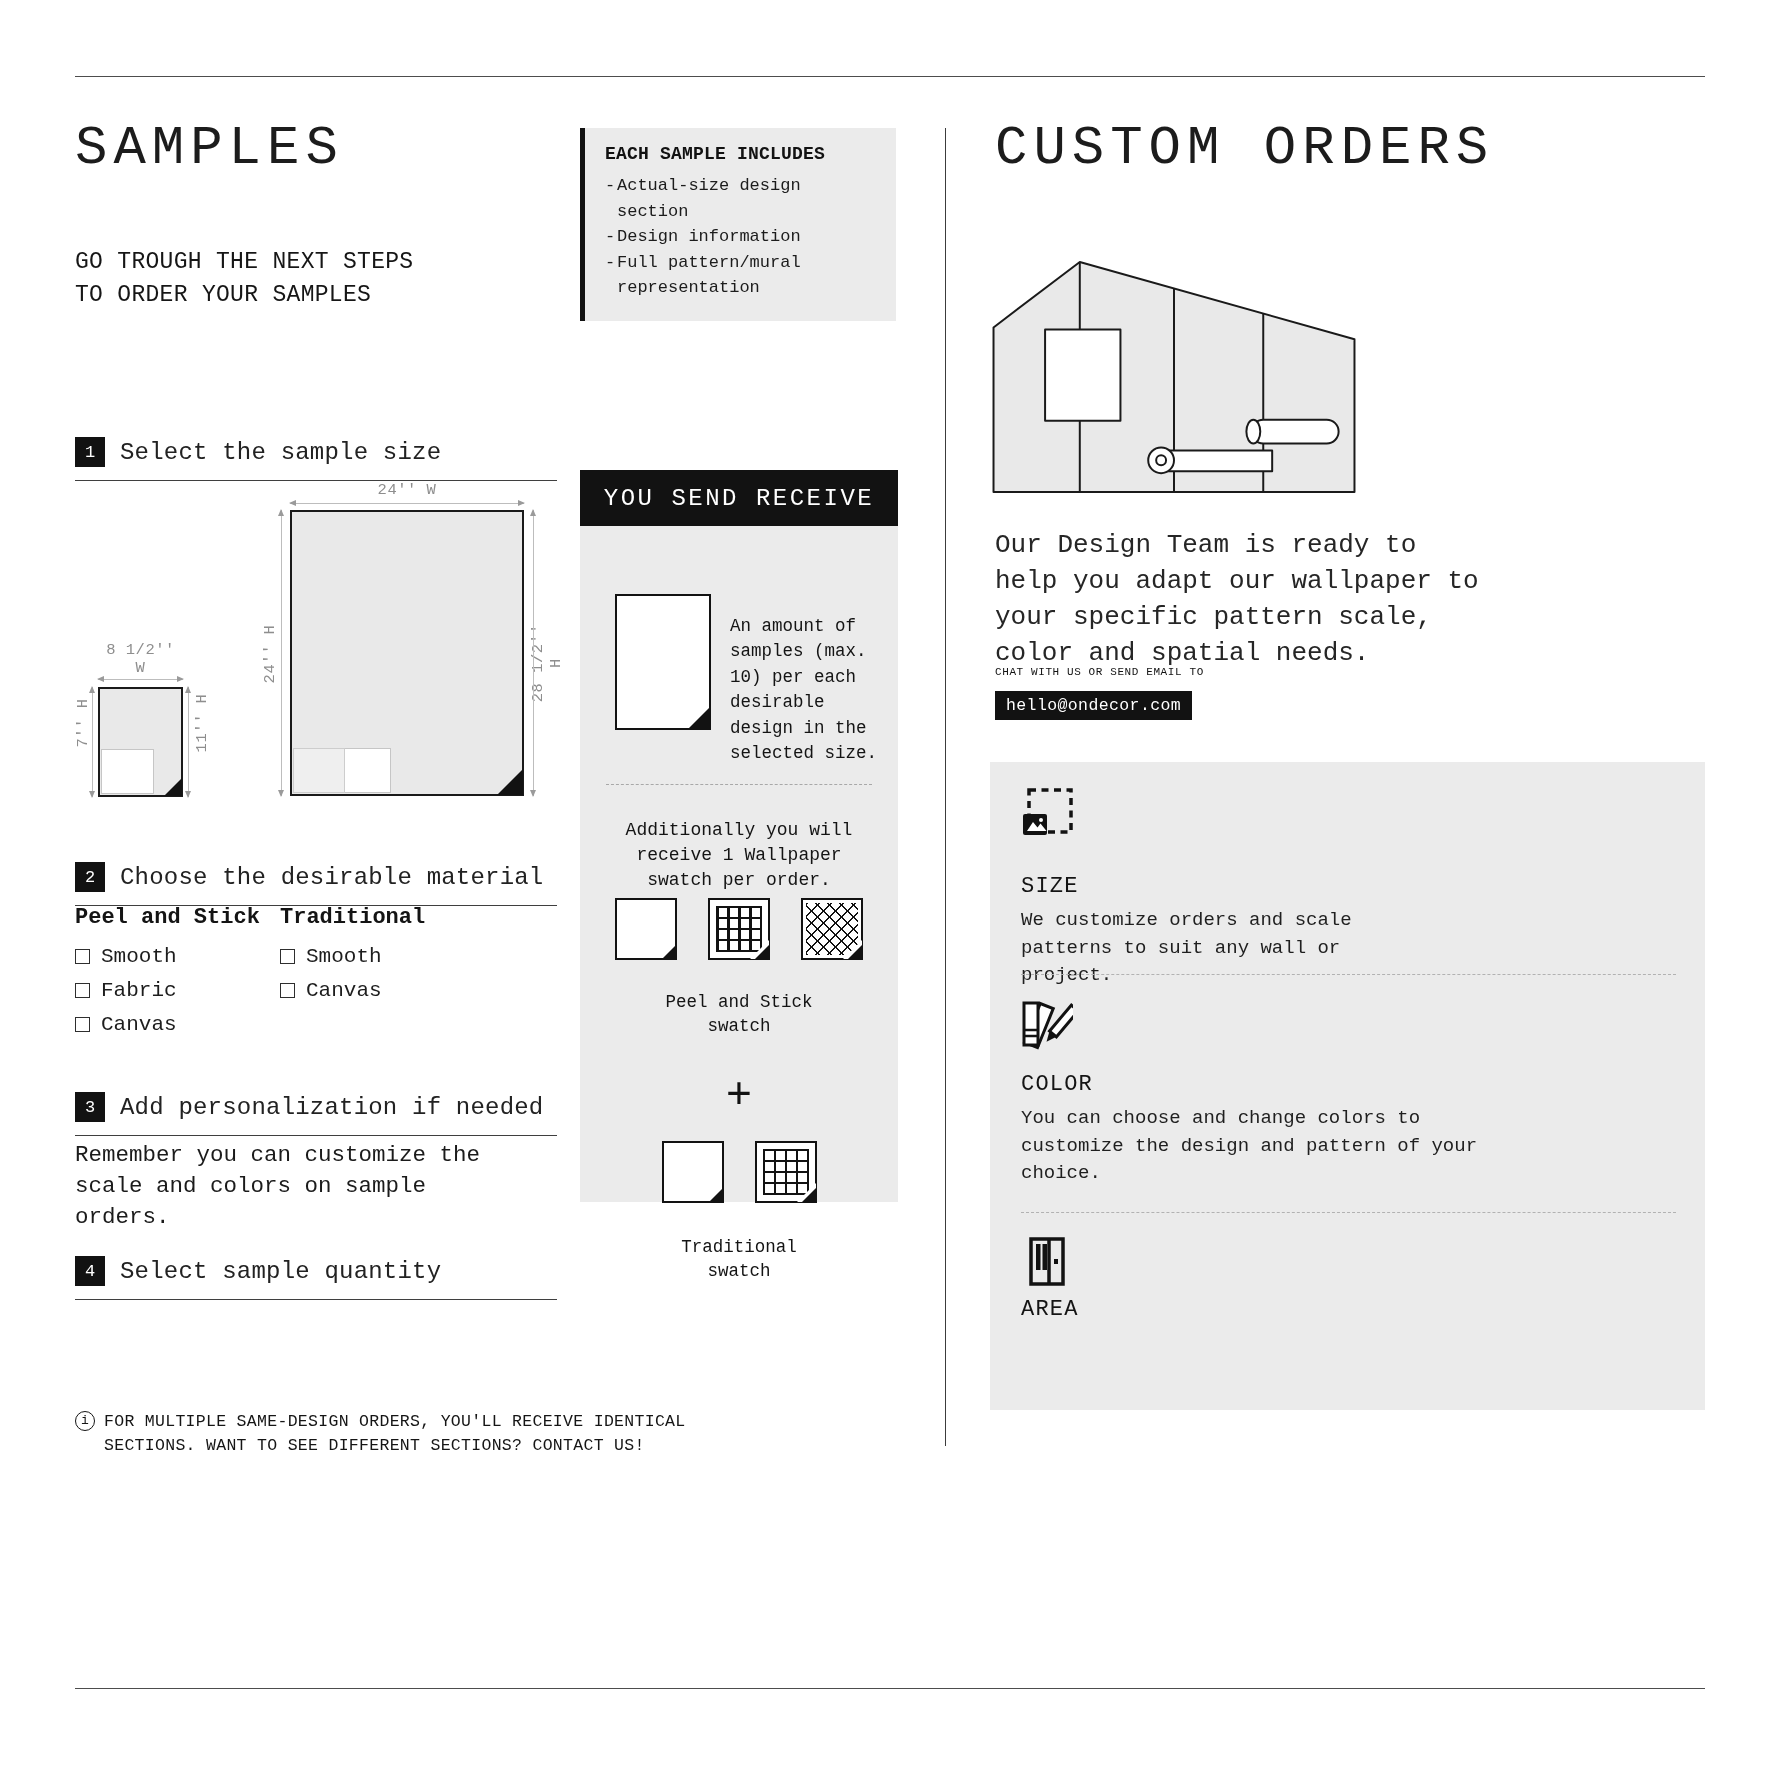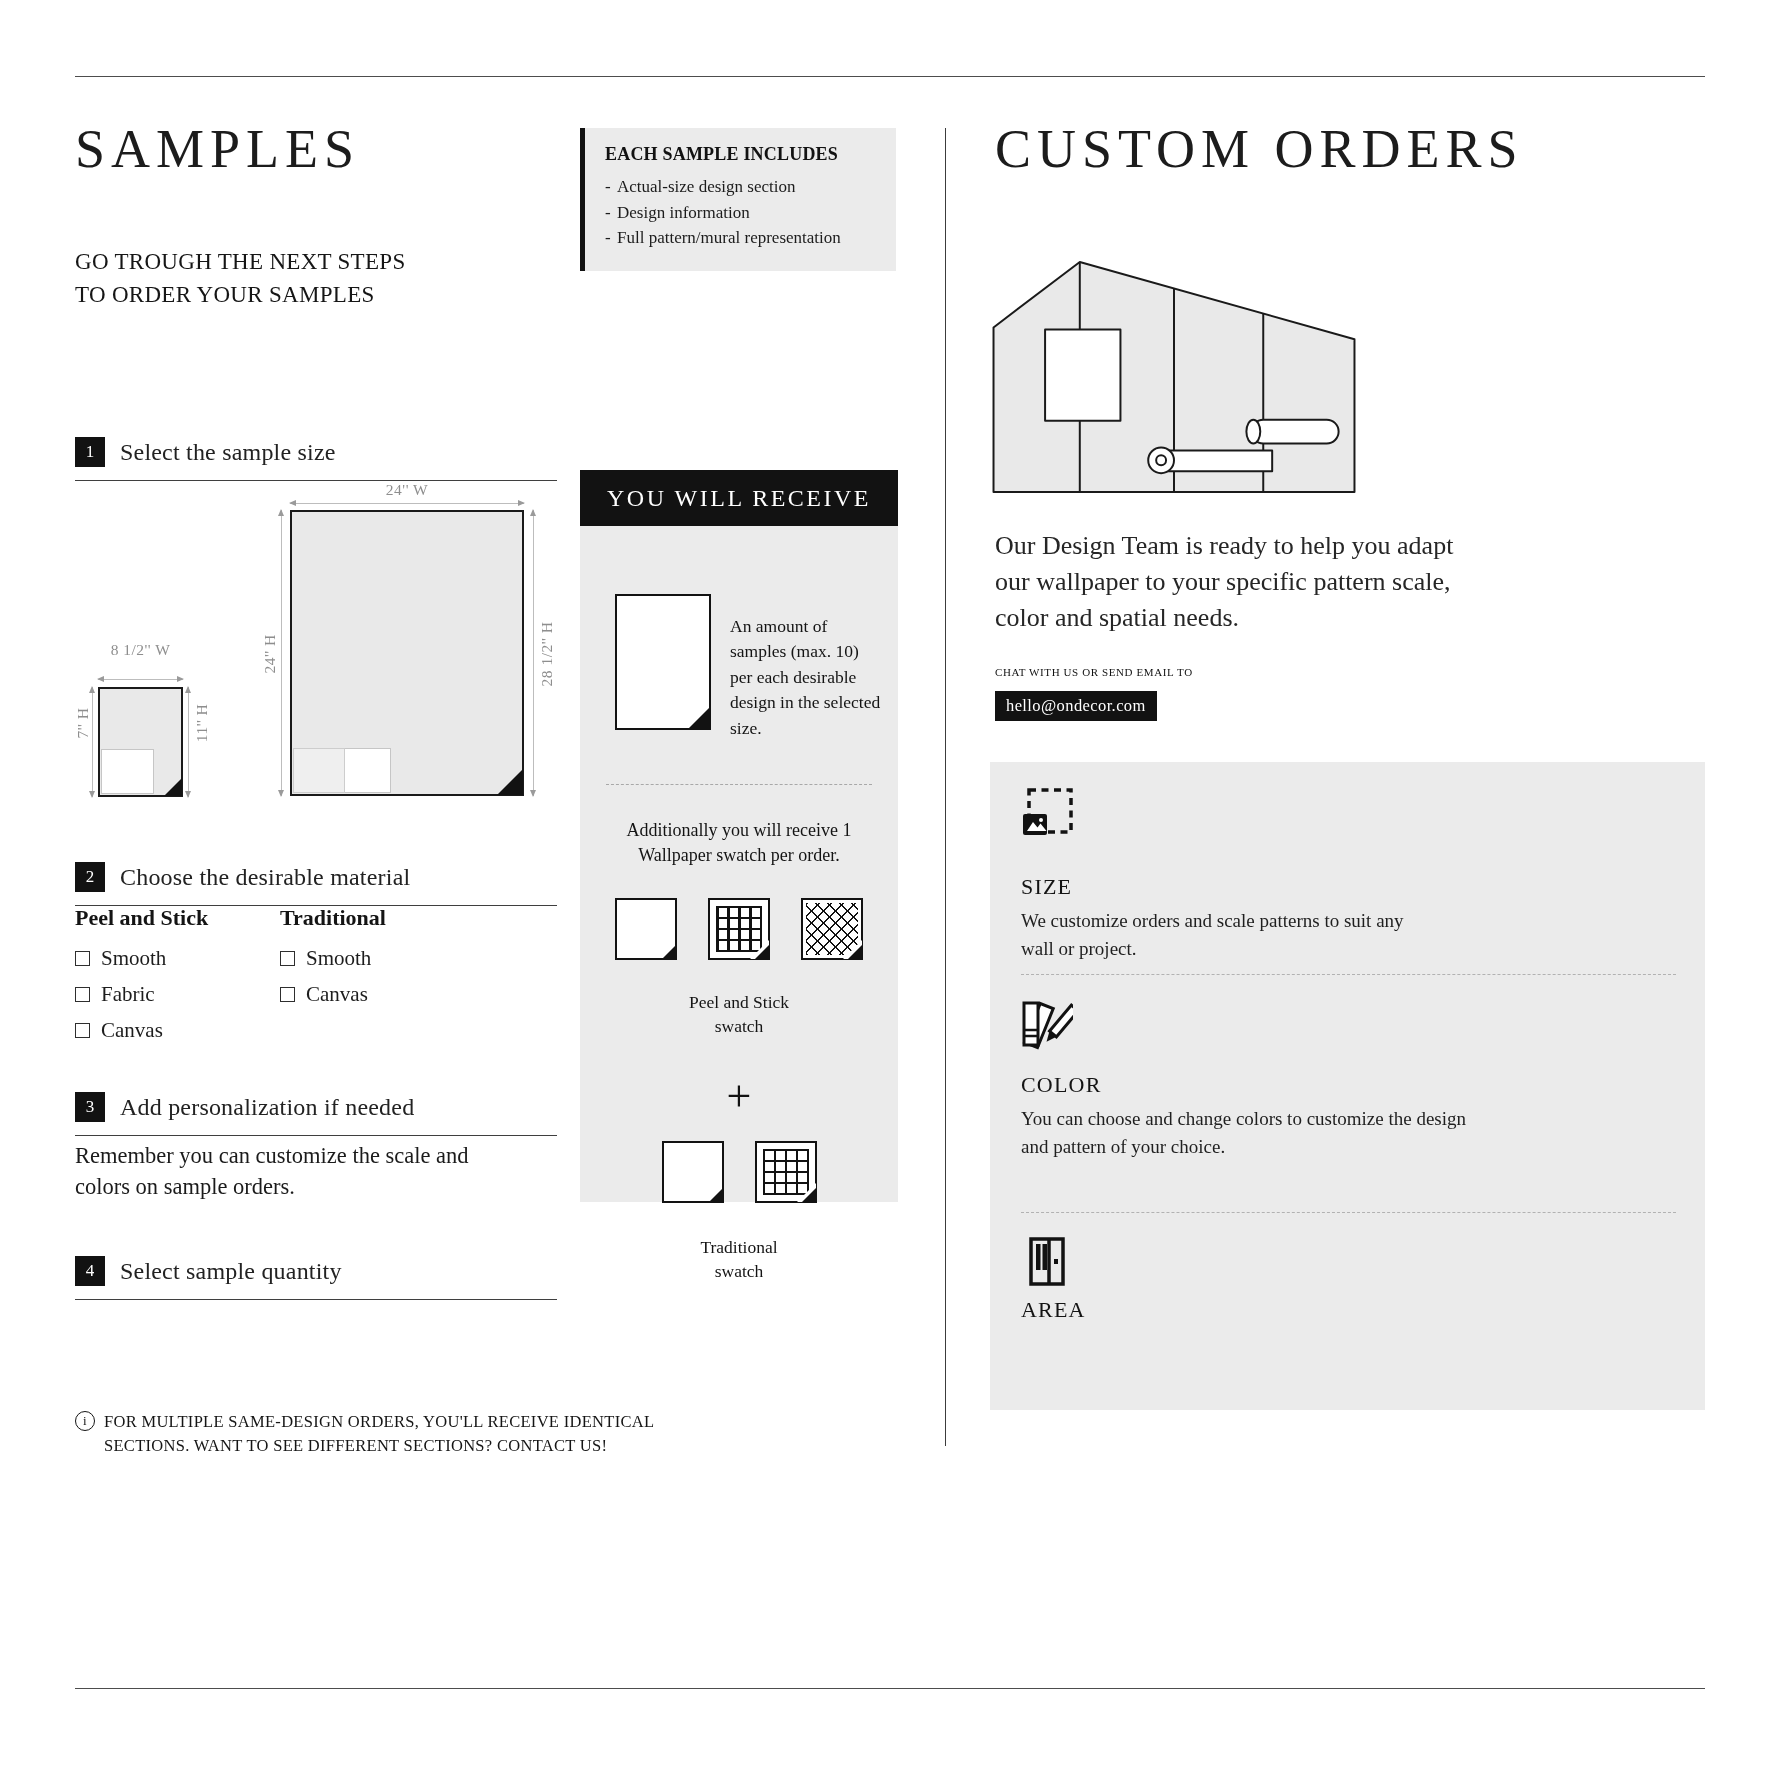--- a/index.html
+++ b/index.html
@@ -4,7 +4,7 @@
 <style>
   html,body{margin:0;padding:0;background:#fff;}
   .page{position:relative;width:1780px;height:1780px;background:#ffffff;overflow:hidden;
-        font-family:Liberation Serif, serif;color:#1a1a1a;}
+        font-family:Liberation Mono, monospace;color:#1a1a1a;}
   .hr{position:absolute;left:75px;width:1630px;height:1px;background:#4d4d4d;}
   #hr-top{top:76px;}
   #hr-bottom{top:1688px;}

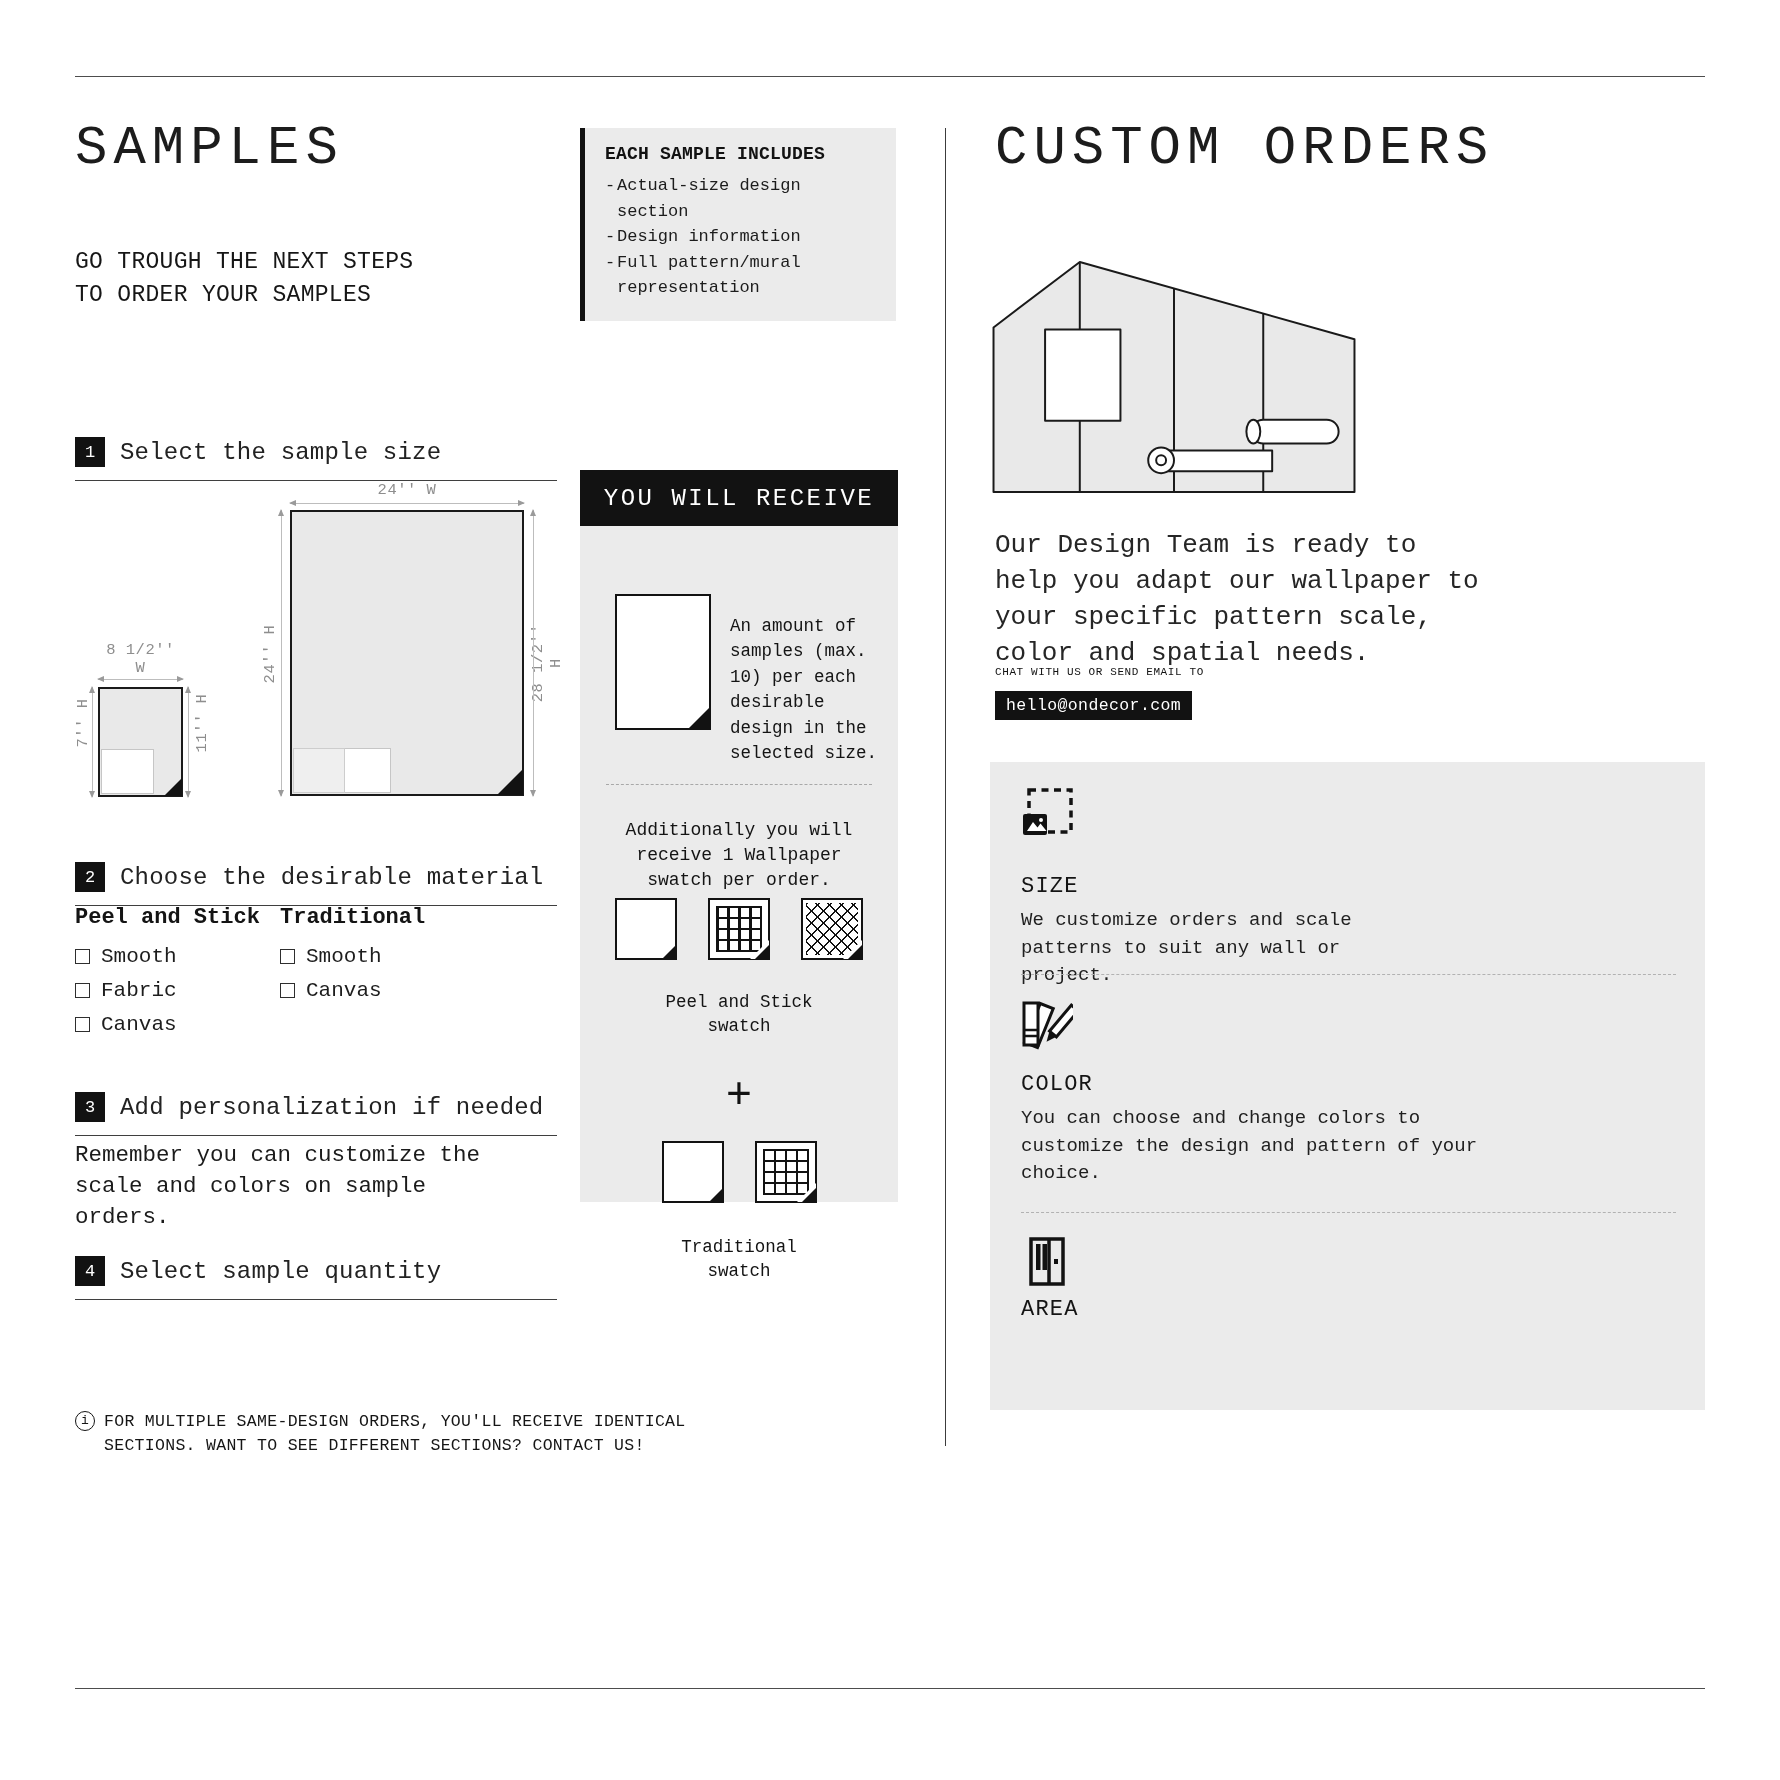--- a/index.html
+++ b/index.html
@@ -231,7 +231,7 @@
     <span>FOR MULTIPLE SAME-DESIGN ORDERS, YOU'LL RECEIVE IDENTICAL SECTIONS. WANT TO SEE DIFFERENT SECTIONS? CONTACT US!</span>
   </div>
 
-  <div id="receive-header">YOU WILL RECEIVE</div>
+  <div id="receive-header">YOU SEND RECEIVE</div>
   <div id="receive-panel">
     <div id="page-icon">
       <div class="fold fold-pg"></div>

